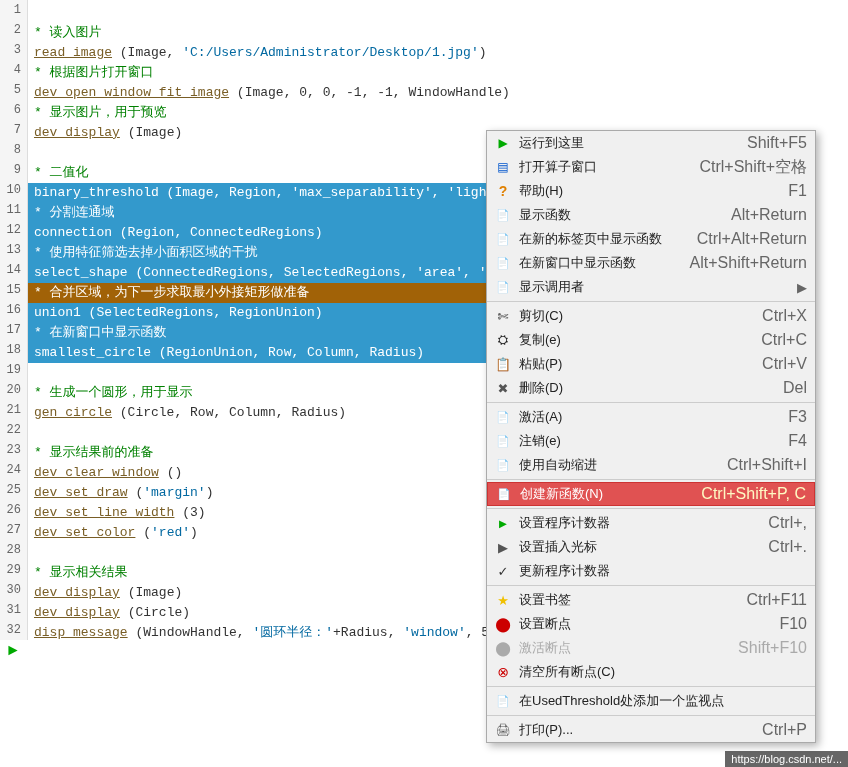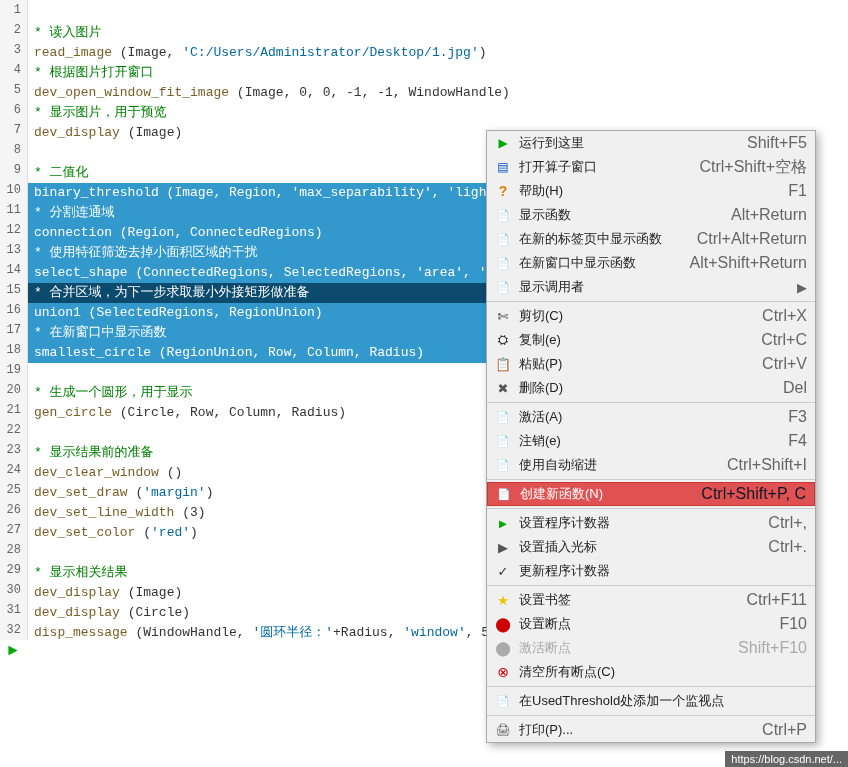--- a/index.html
+++ b/index.html
@@ -60,7 +60,7 @@
       margin-top: 45px;
     }
     .string { color: #0369a1; }
-    .function-call { color: #795e26; }
+    .function-call { color: #795e26; text-decoration: underline; }
 
     
     .line.selected .line-content {

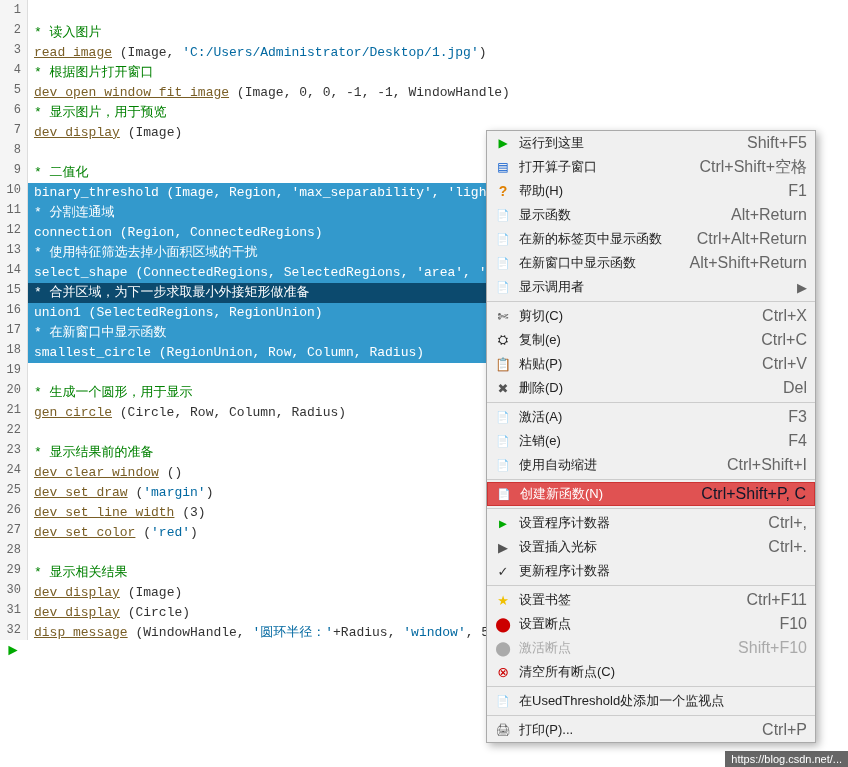--- a/index.html
+++ b/index.html
@@ -215,7 +215,7 @@
       </div>
       <div class="line selected">
         <div class="line-num">14</div>
-        <div class="line-content" style="background: #0c4a6e; color: rgb(255, 255, 255); display: inline-block; min-width: 480px;">* 合并区域，为下一步求取最小外接矩形做准备</div>
+        <div class="line-content" style="background: #a16207; color: rgb(255, 255, 255); display: inline-block; min-width: 480px;">* 合并区域，为下一步求取最小外接矩形做准备</div>
       </div>
       <div class="line selected">
         <div class="line-num">15</div>

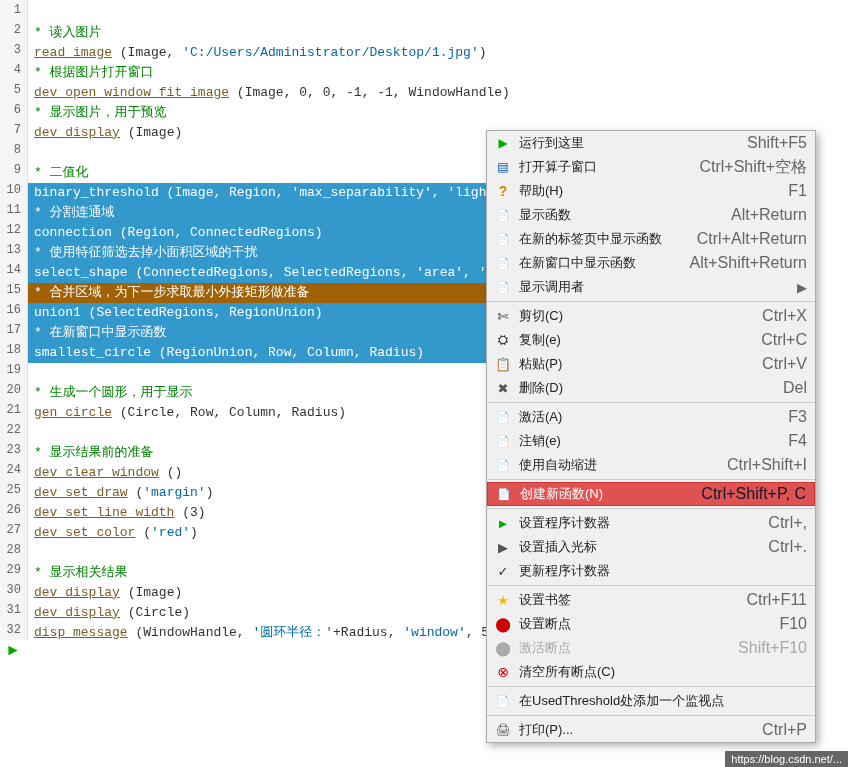--- a/index.html
+++ b/index.html
@@ -107,7 +107,7 @@
     }
 
     .menu-item.highlighted .shortcut {
-      color: #0f172a;
+      color: #fef9c3;
       text-align: center;
     }
 

